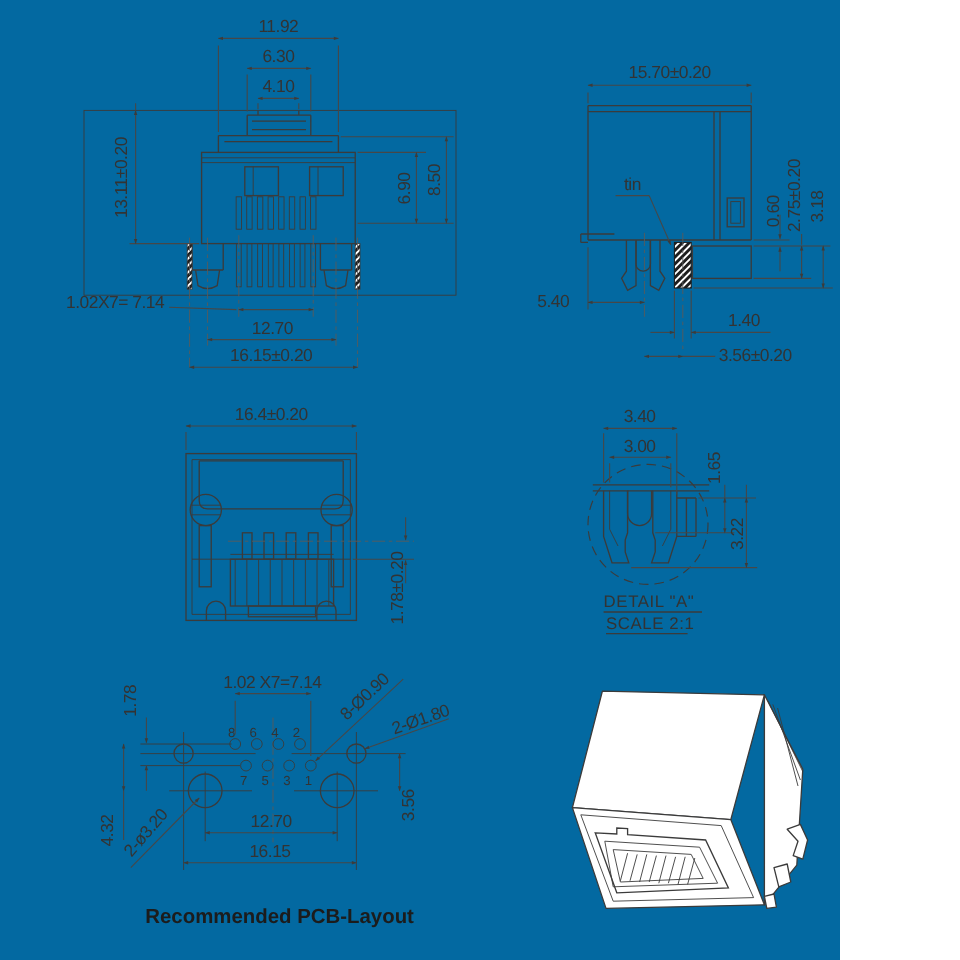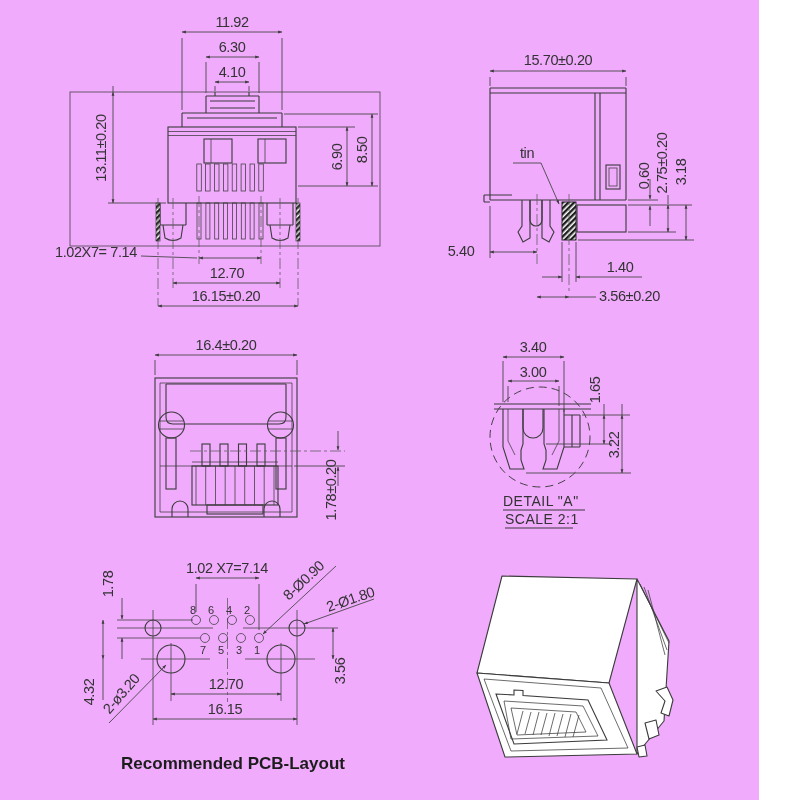--- a/index.html
+++ b/index.html
@@ -3,7 +3,7 @@
 <meta charset="utf-8">
 <style>
   html,body{margin:0;padding:0;background:#ffffff;}
-  .page{width:759px;height:800px;background:#f0abfc;position:relative;font-family:"Liberation Sans",sans-serif;}
+  .page{width:700px;height:800px;background:#0369a1;position:relative;font-family:"Liberation Sans",sans-serif;}
   svg{display:block;}
   .ln{stroke:#3b3b3b;stroke-width:1.1;fill:none;stroke-linejoin:miter;}
   .tn{stroke:#3b3b3b;stroke-width:0.75;fill:none;}

